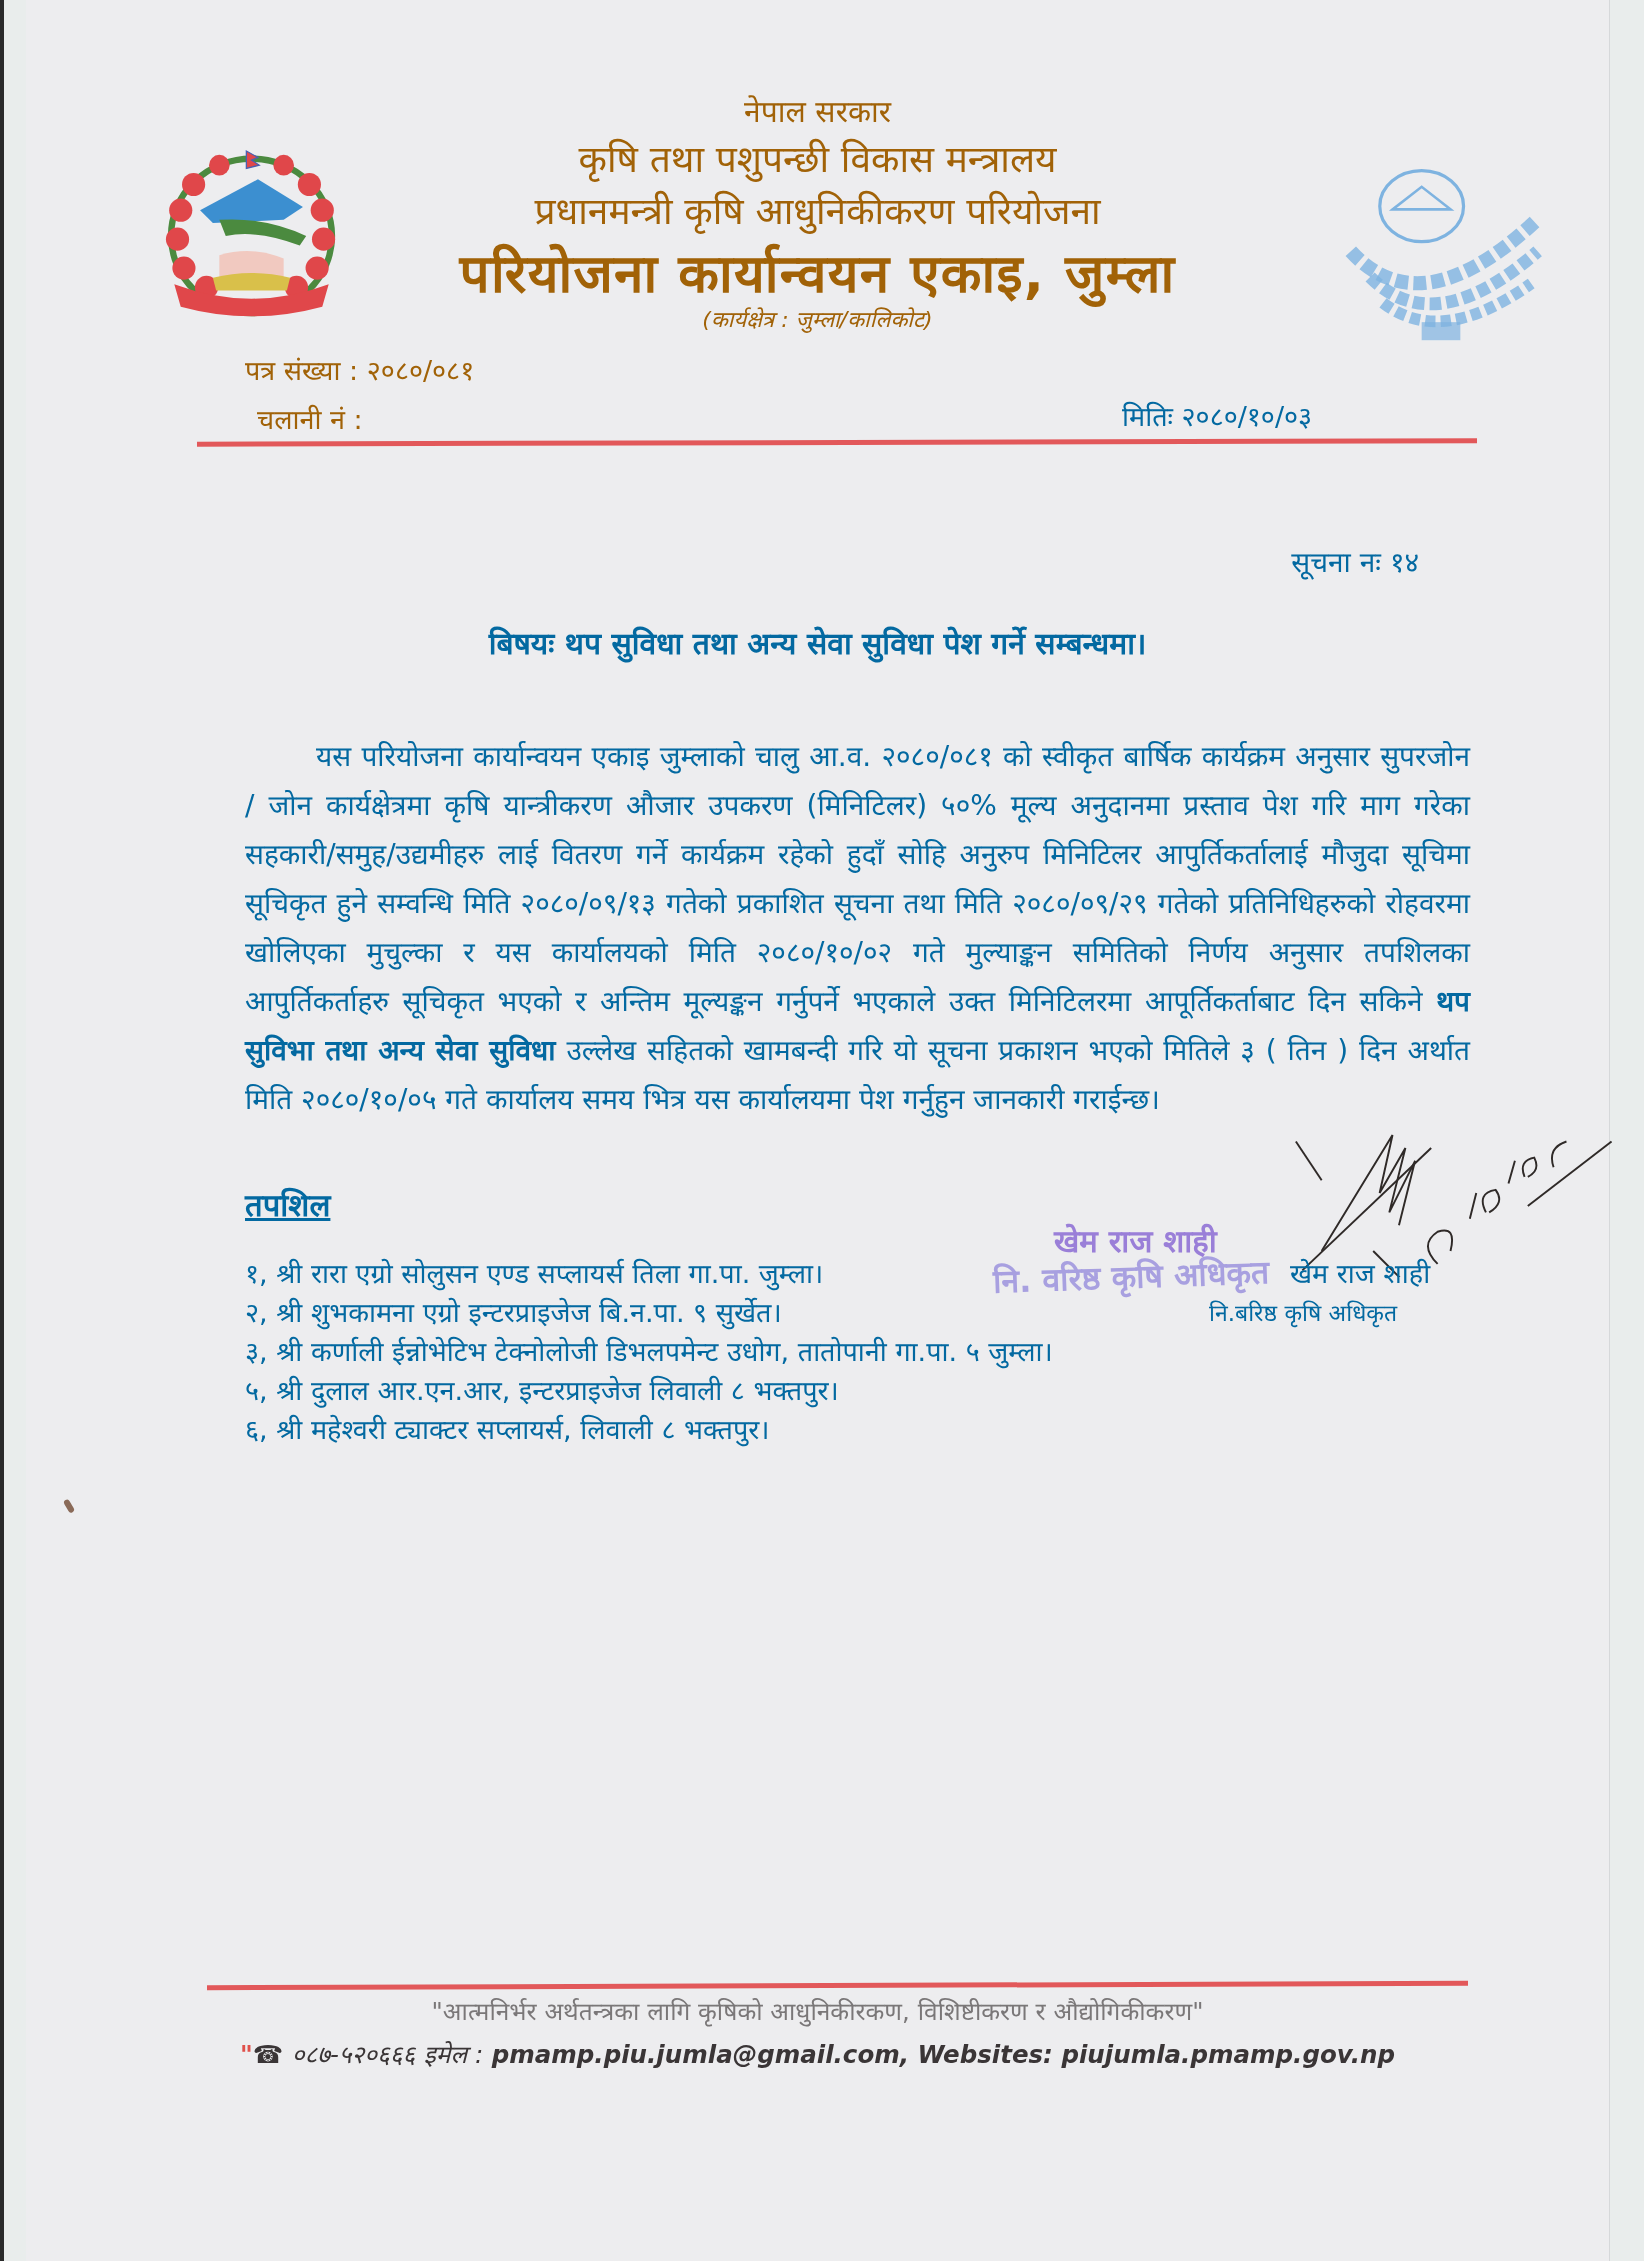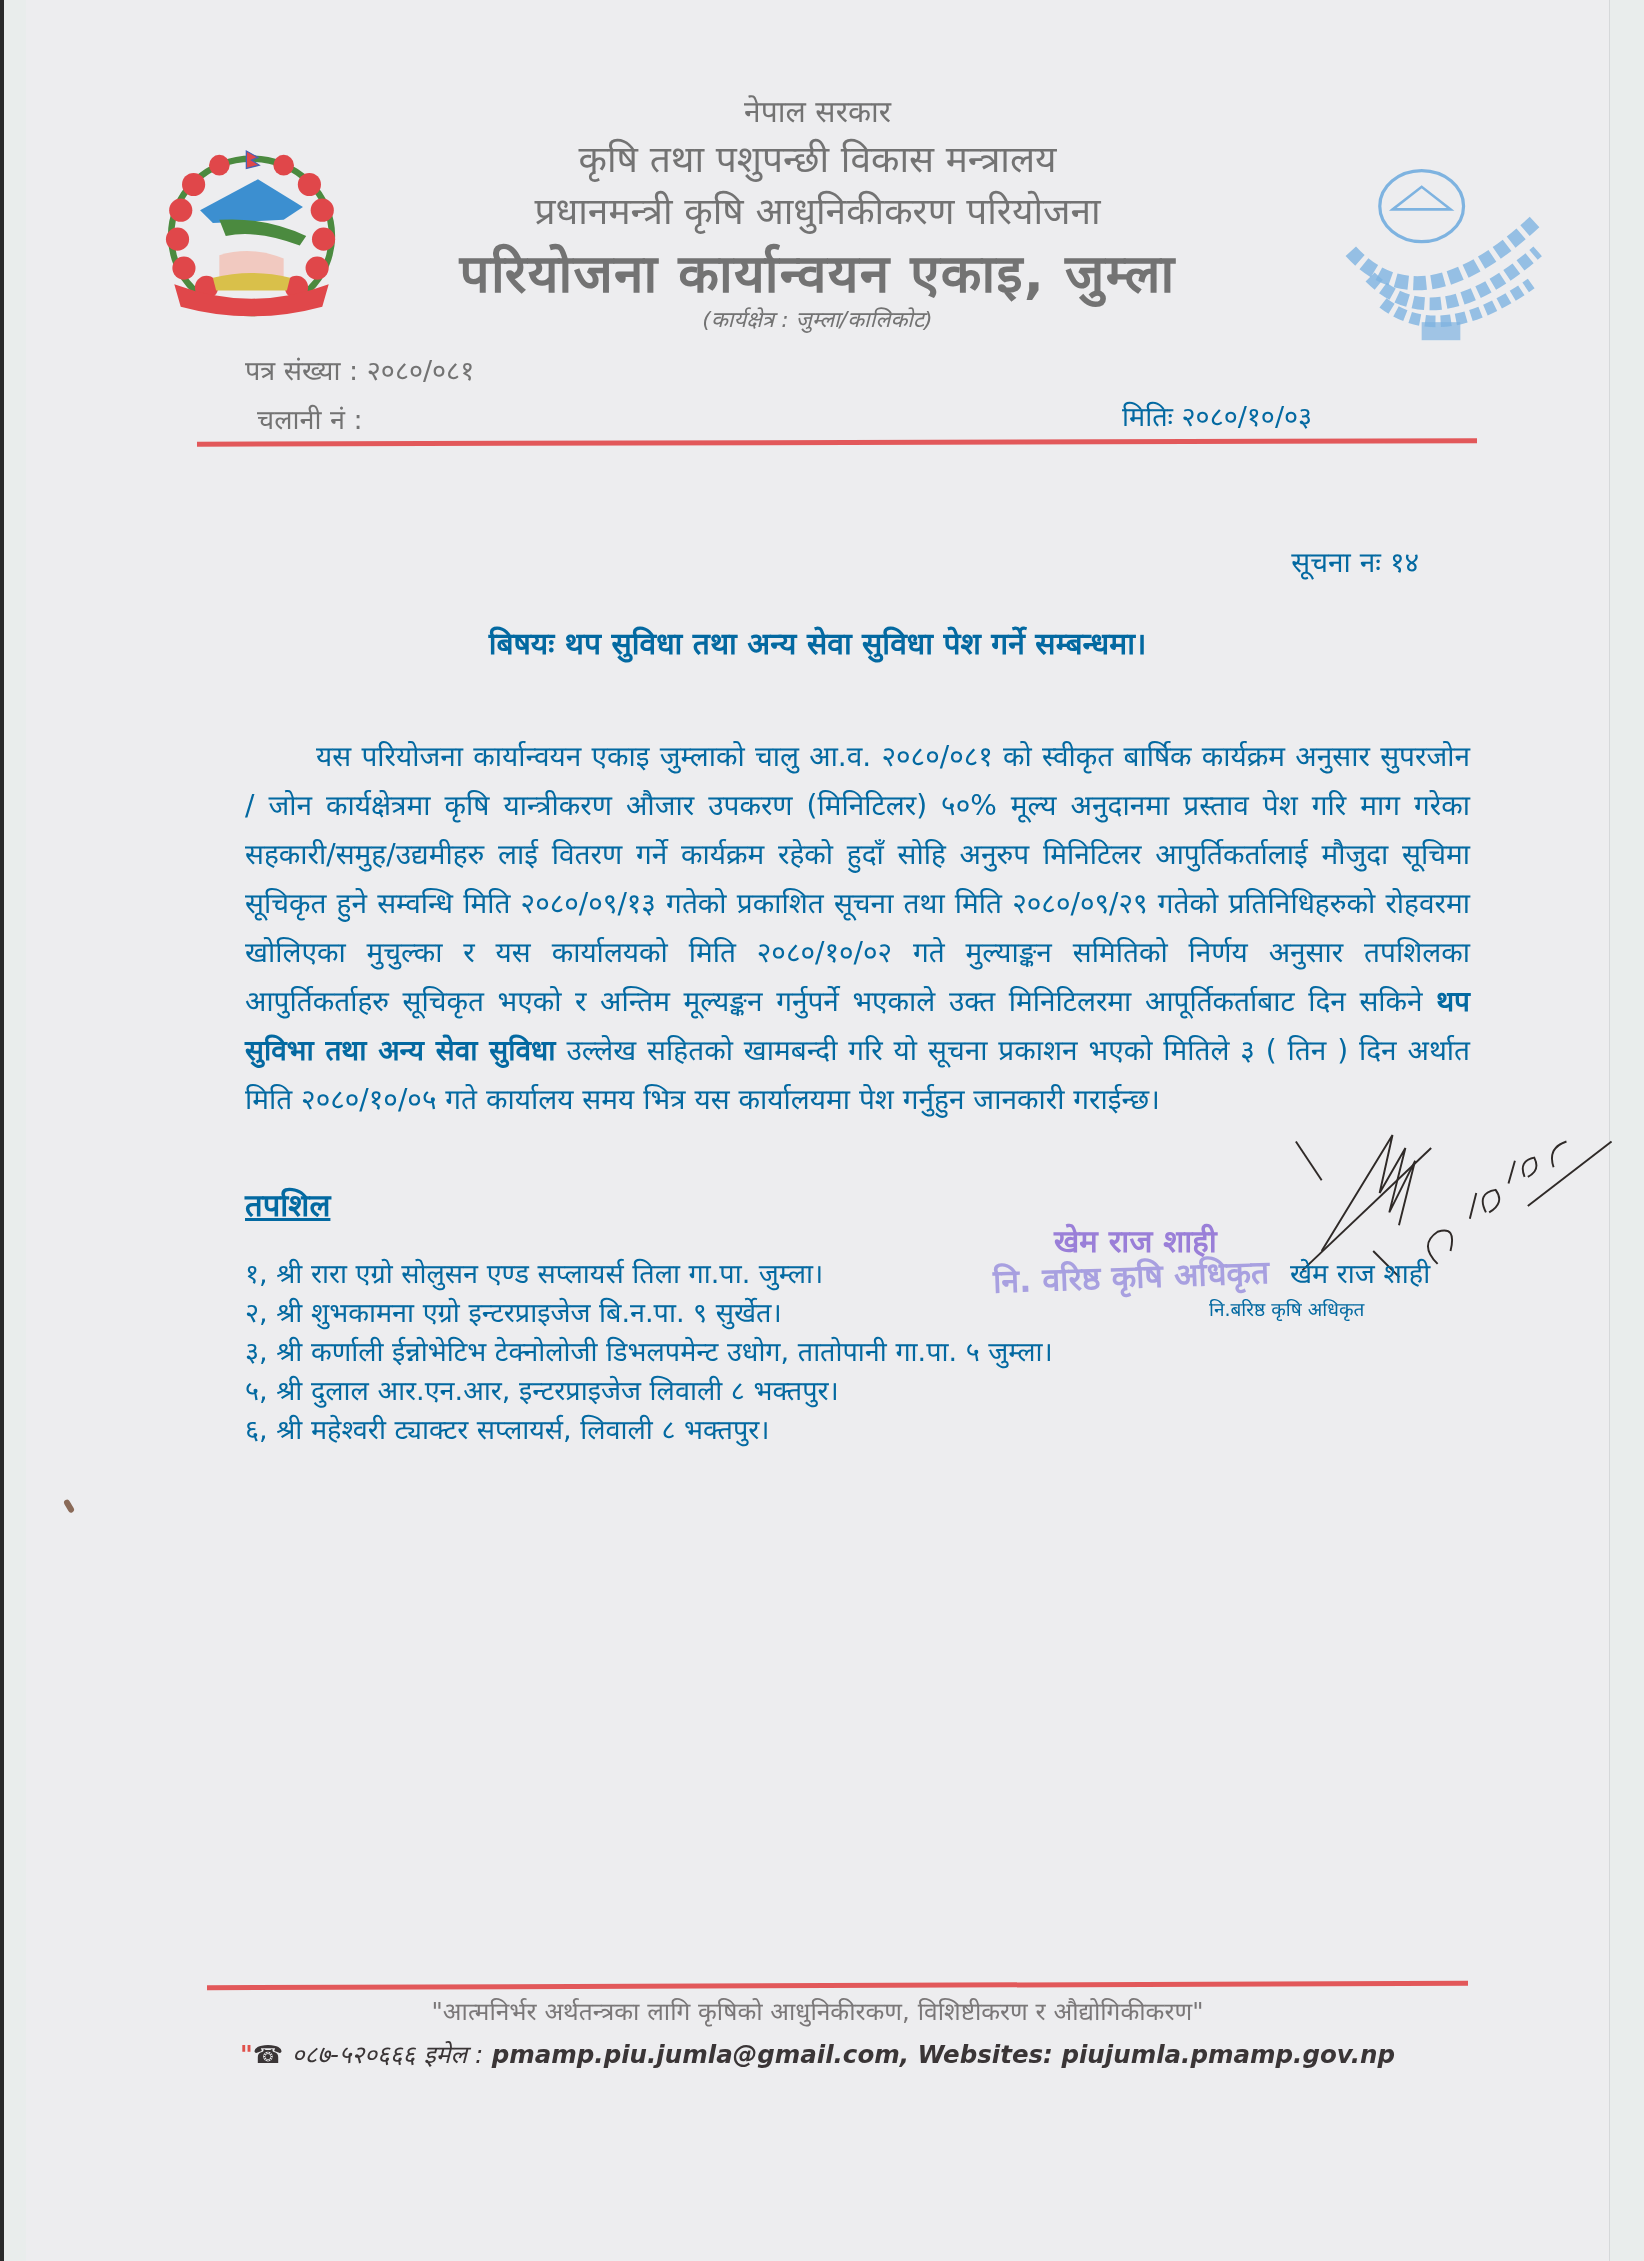--- a/index.html
+++ b/index.html
@@ -8,7 +8,7 @@
   .edge-left{position:absolute;left:0;top:0;width:3.9px;height:2261px;background:#2a2a2a;}
   .page{position:absolute;left:26px;top:0;width:1583px;height:2261px;background:#ededef;
         border-right:1.3px solid #d6d8da;}
-  .red{color:#737373;}
+  .red{color:#a16207;}
   .ink{color:#0369a1;}
   .hdr{position:absolute;left:0;width:1583px;text-align:center;}
   .h1{top:90px;font-size:30px;}

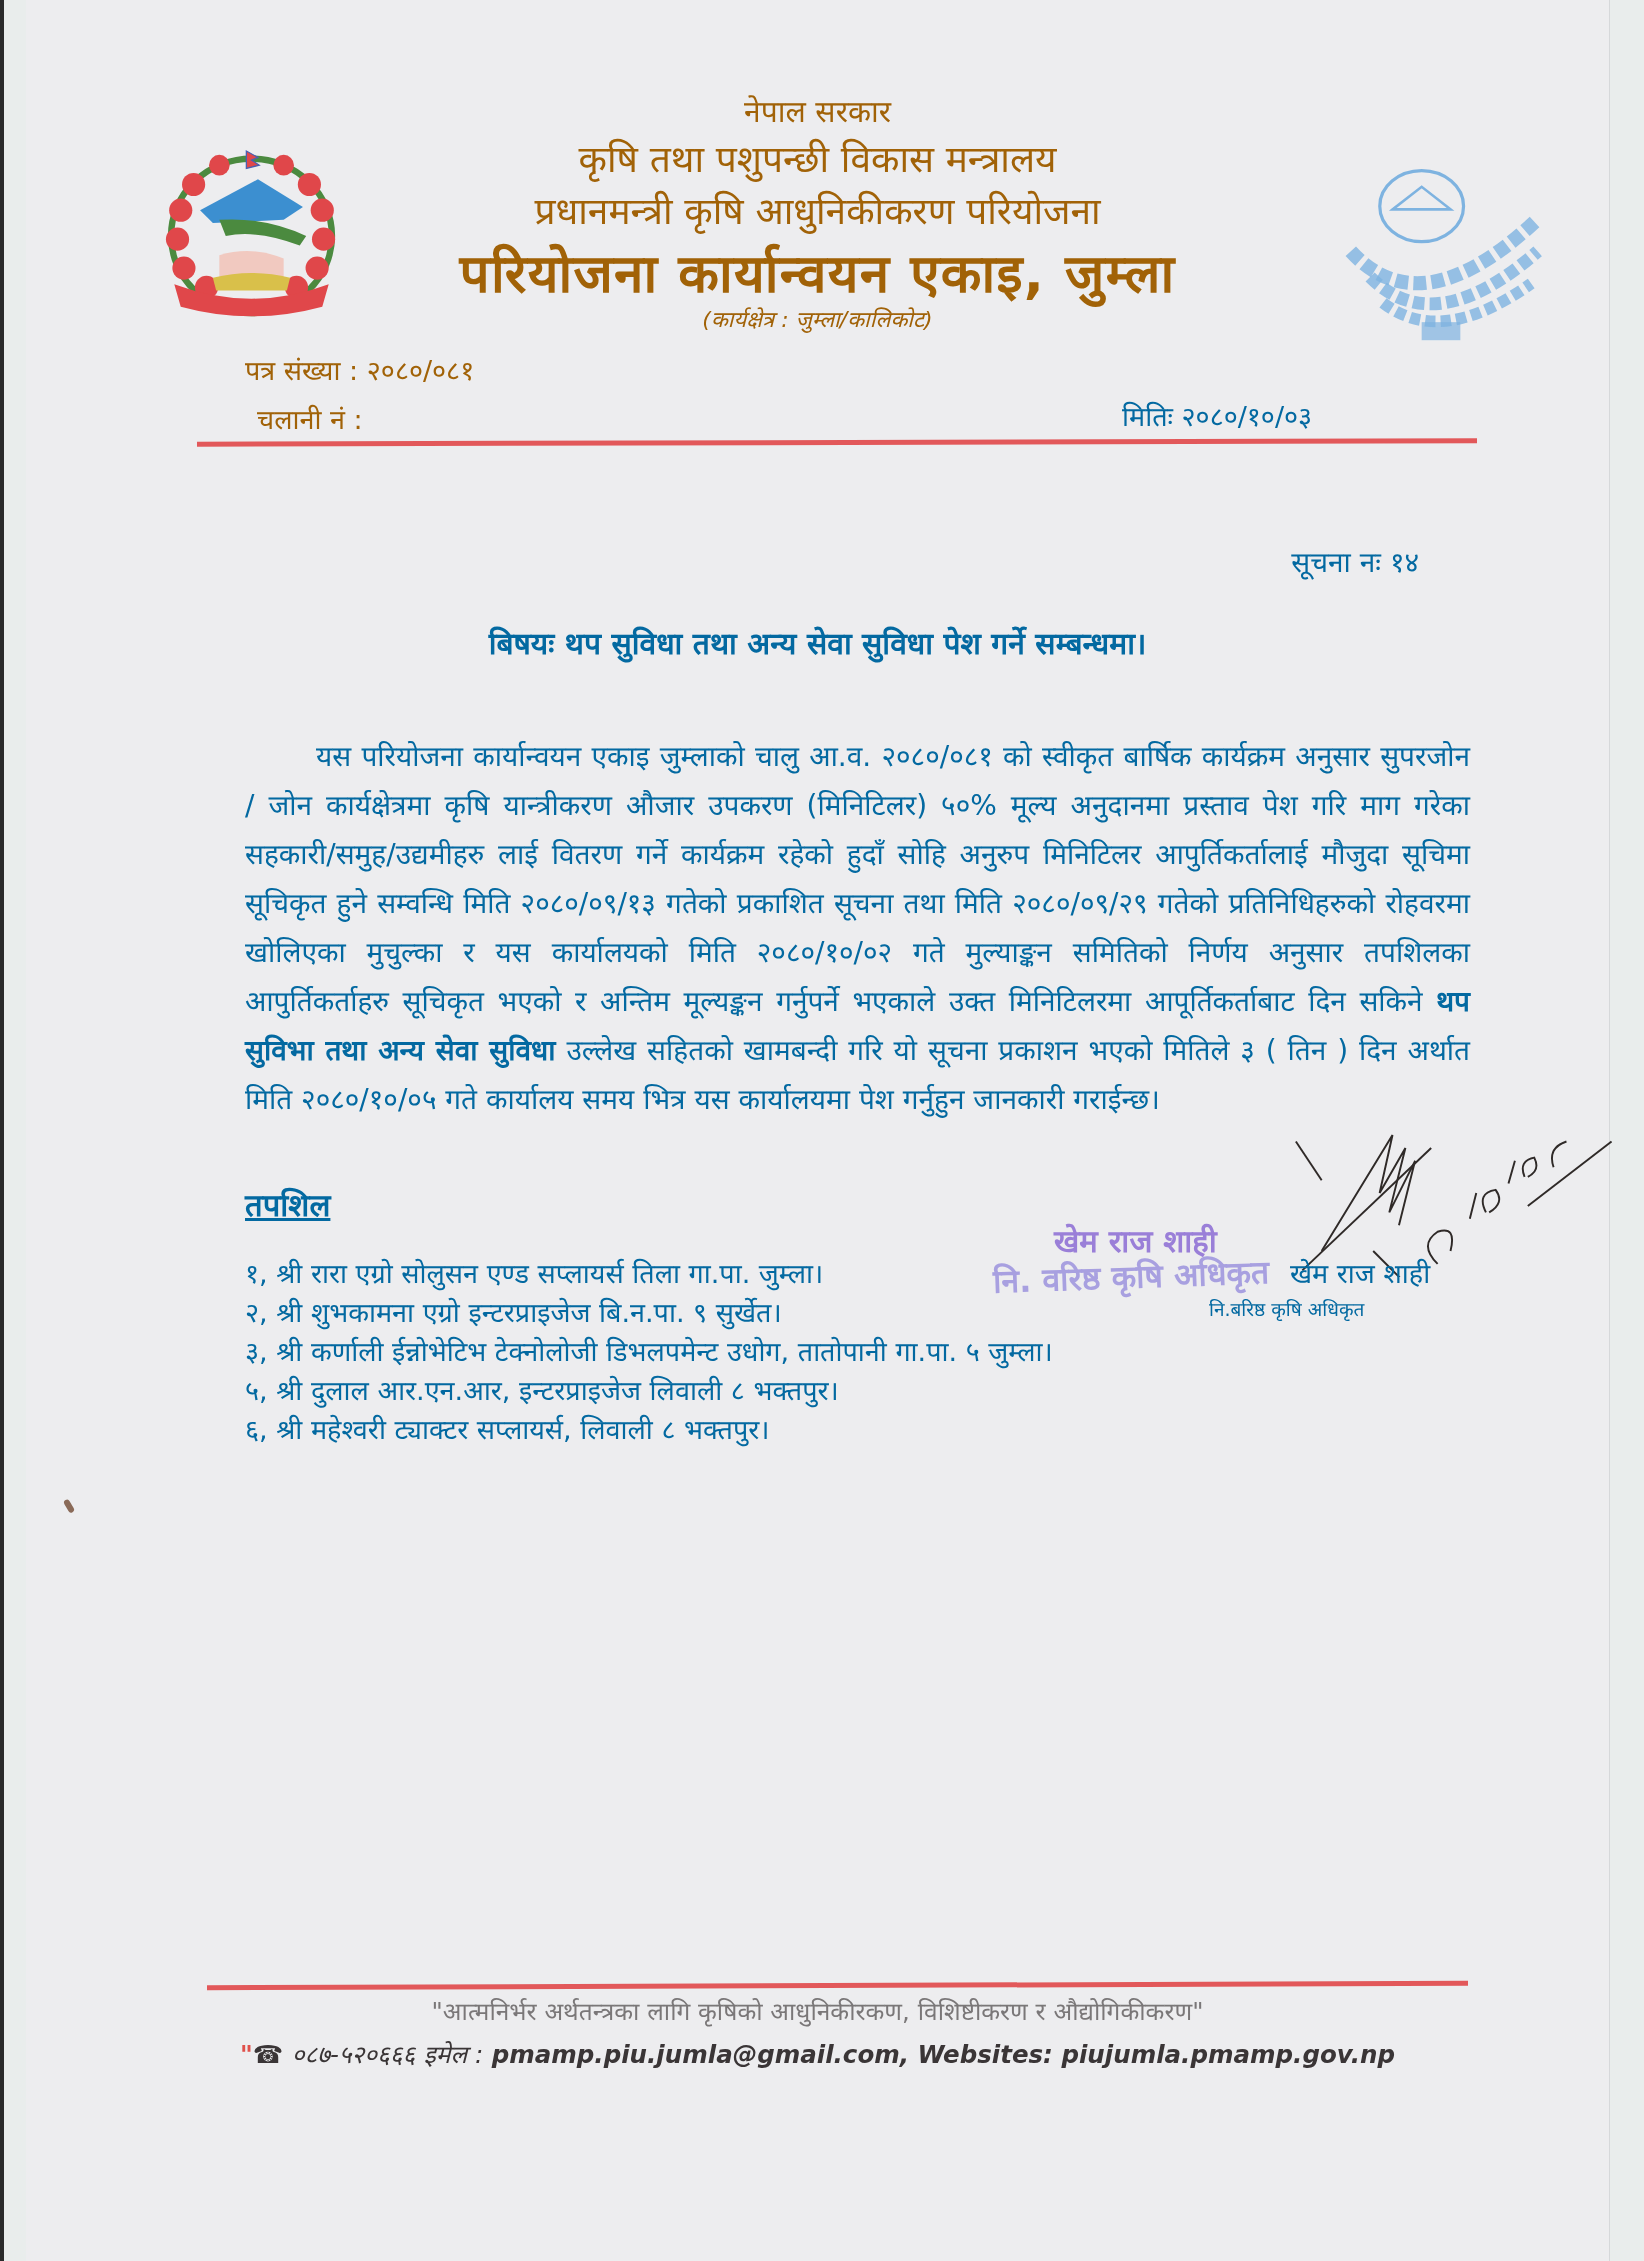--- a/index.html
+++ b/index.html
@@ -30,7 +30,7 @@
   .sig-stamp-name{position:absolute;left:1028px;top:1219px;font-size:31px;font-weight:bold;color:#9a7fd8;}
   .sig-stamp-title{position:absolute;left:967px;top:1254px;font-size:32px;font-weight:bold;color:#a8a0e0;transform:rotate(-2deg);}
   .sig-name{position:absolute;left:1264px;top:1254px;font-size:27px;}
-  .sig-title{position:absolute;left:1183px;top:1296px;font-size:19px;}
+  .sig-title{position:absolute;left:1183px;top:1296px;font-size:23px;}
   .signature{position:absolute;left:1257px;top:1122px;width:335px;height:155px;}
   .slogan{position:absolute;left:0;width:1583px;text-align:center;top:1994px;font-size:24.5px;color:#7a7778;}
   .contact{position:absolute;left:0;width:1583px;text-align:center;top:2037px;font-size:24.5px;font-weight:bold;font-style:italic;color:#3a3536;}

